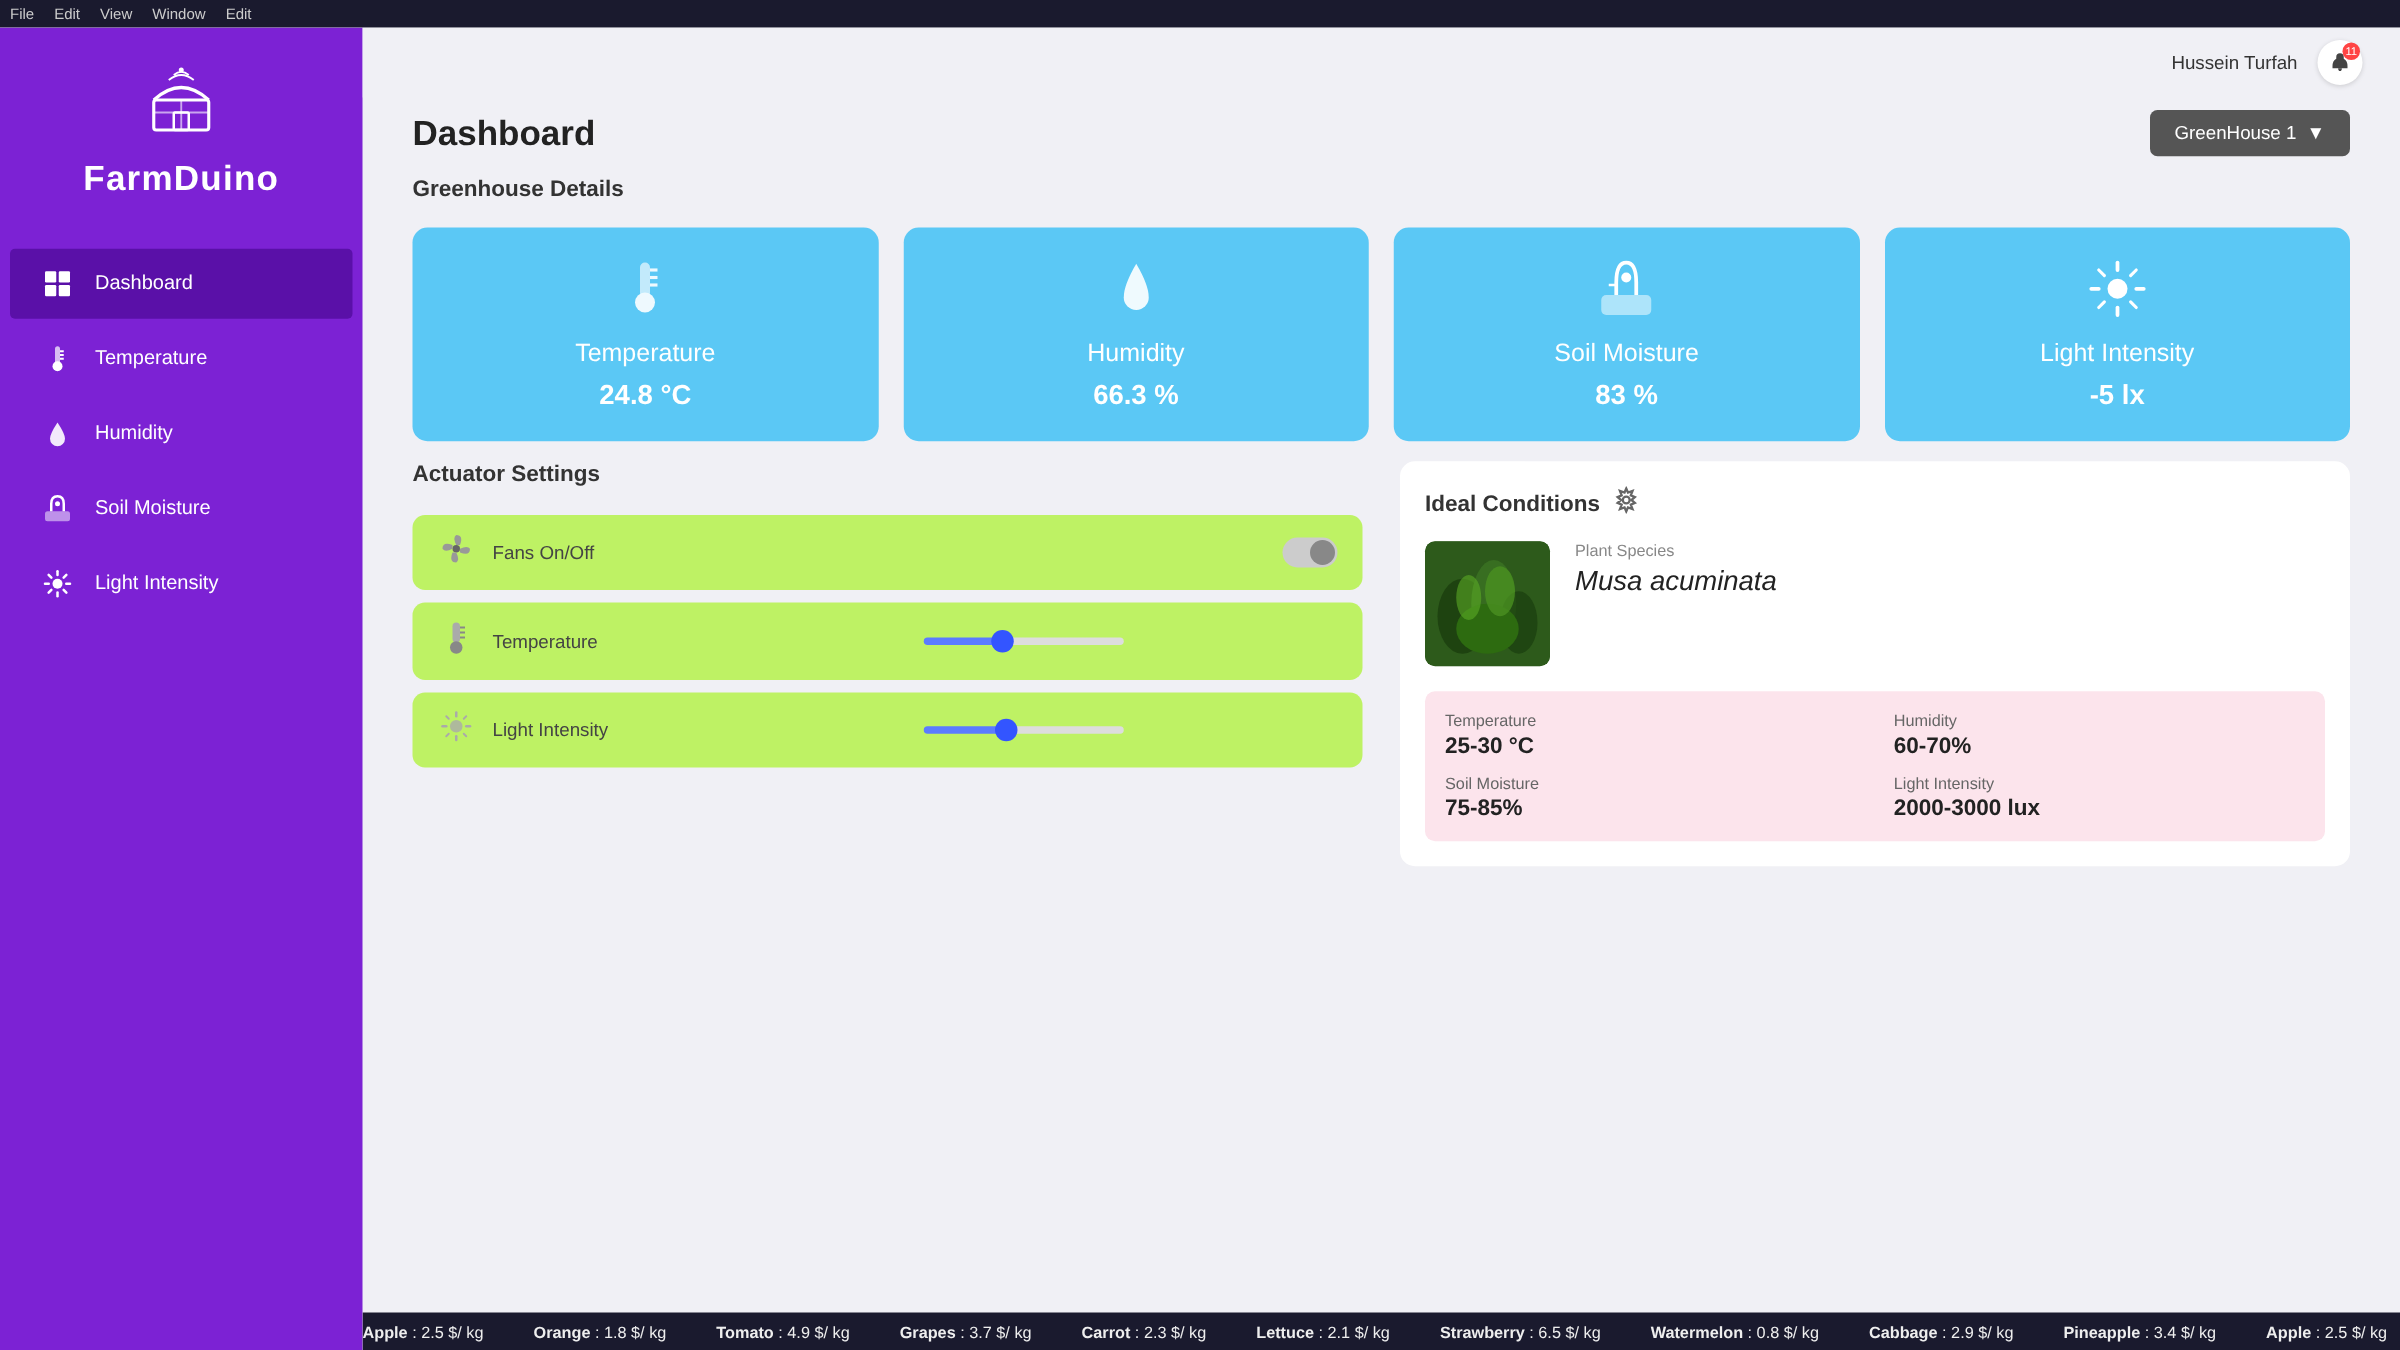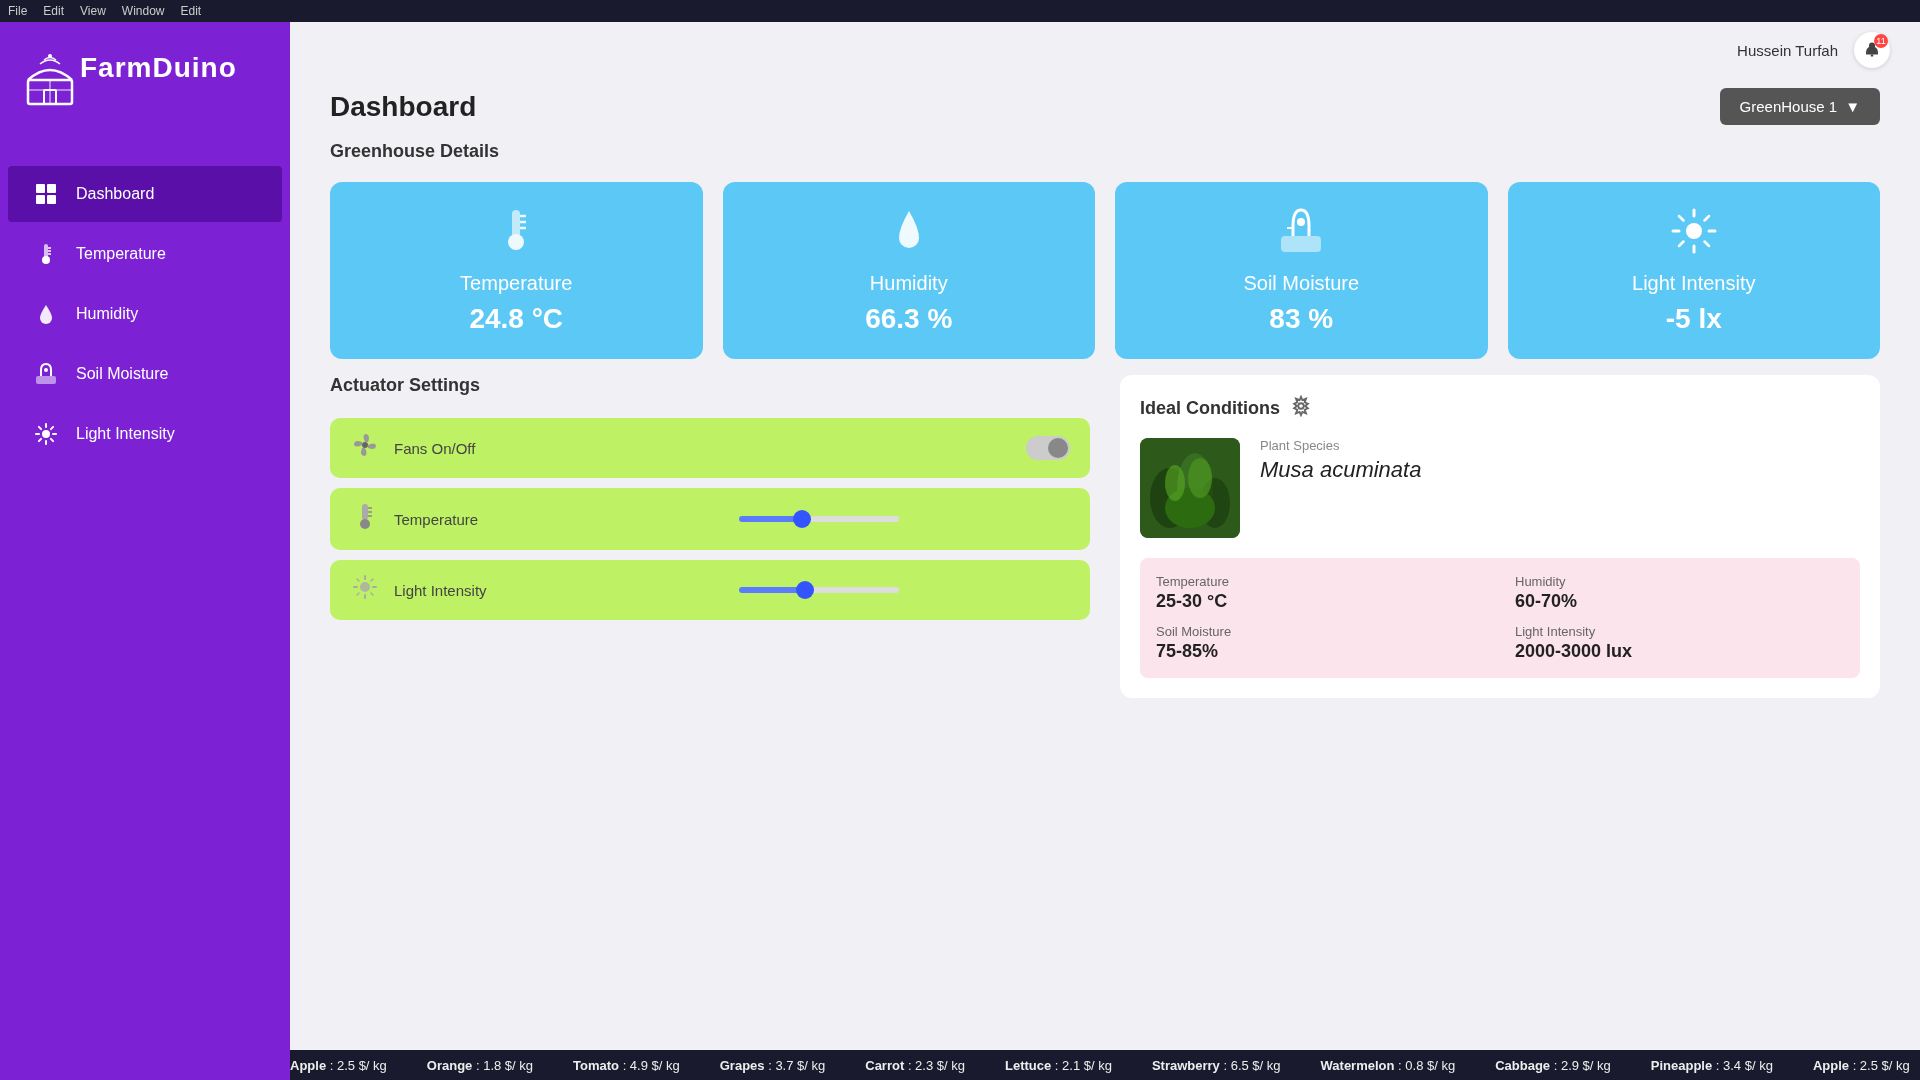--- a/index.html
+++ b/index.html
@@ -38,8 +38,8 @@
 
     .sidebar-logo {
       display: flex;
-      flex-direction: row;
-      align-items: flex-start;
+      flex-direction: column;
+      align-items: center;
       padding: 30px 20px 20px;
       color: white;
     }

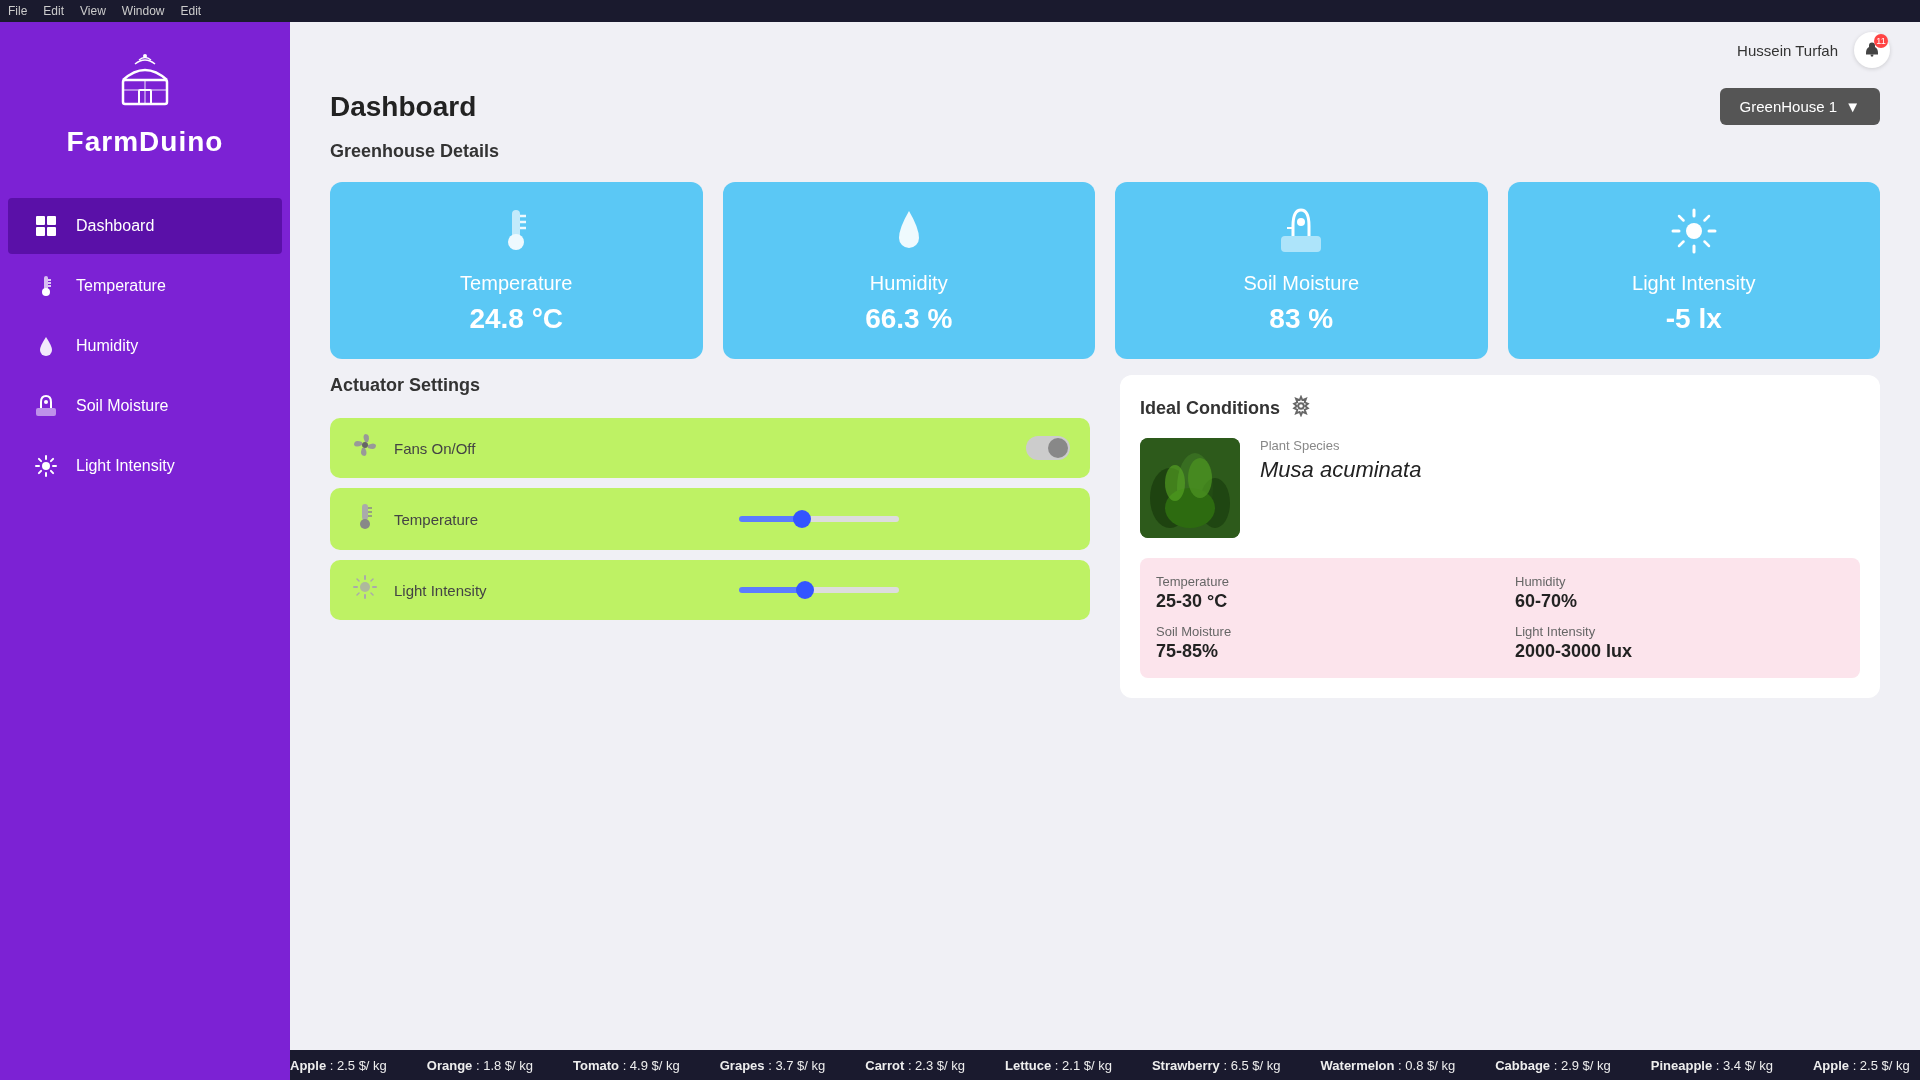--- a/index.html
+++ b/index.html
@@ -213,7 +213,7 @@
     }
 
     .metric-card-value {
-      font-size: 28px;
+      font-size: 22px;
       font-weight: 700;
       text-align: right;
     }

